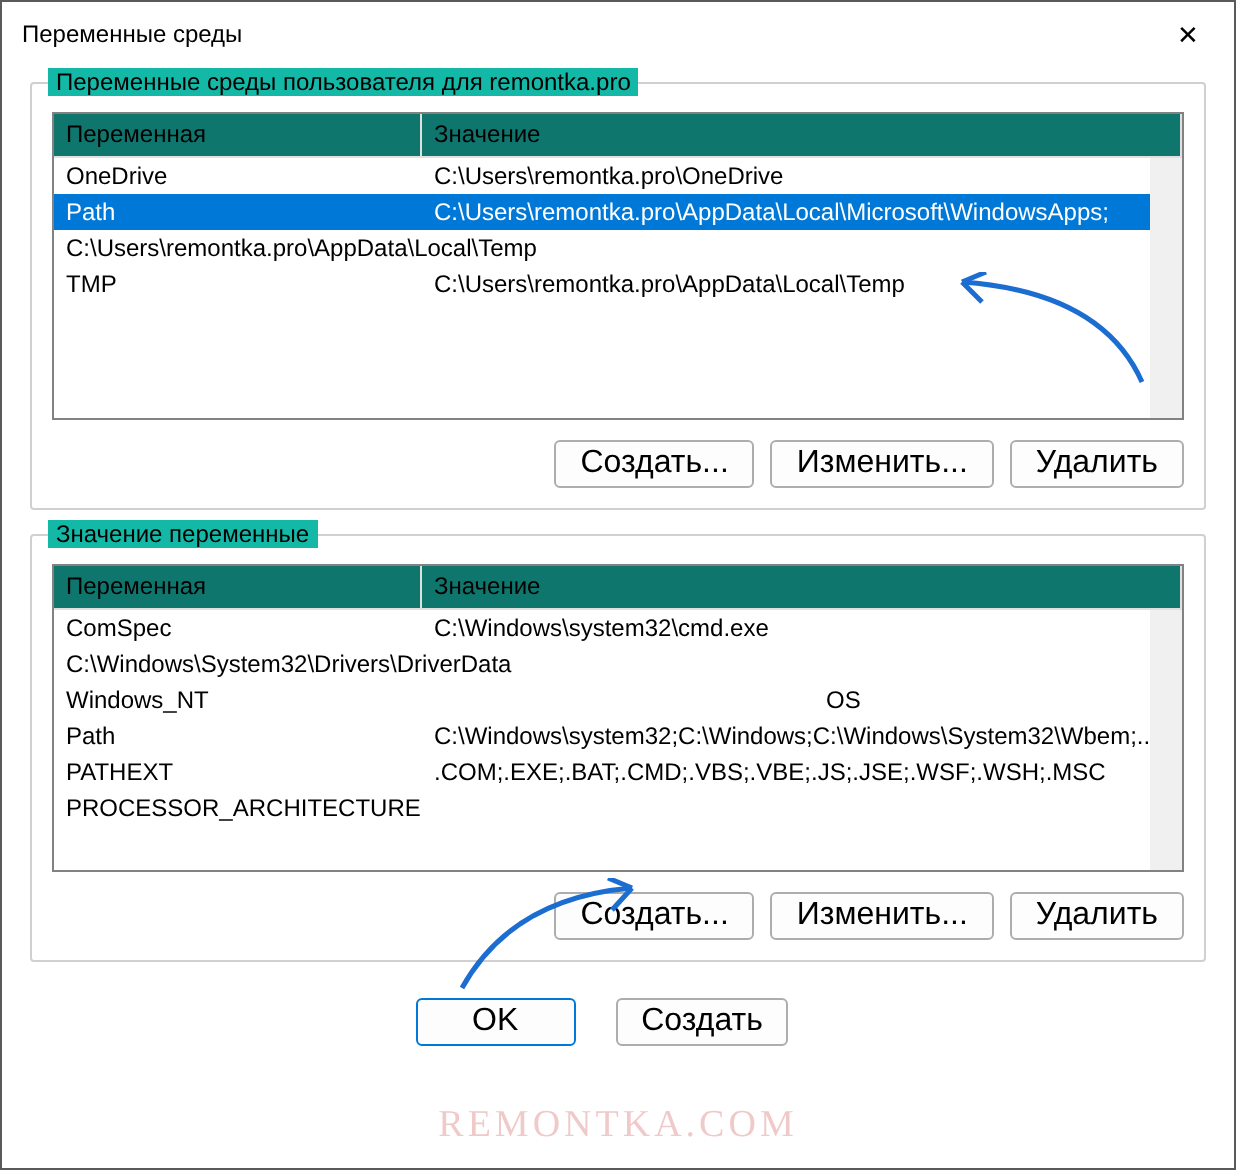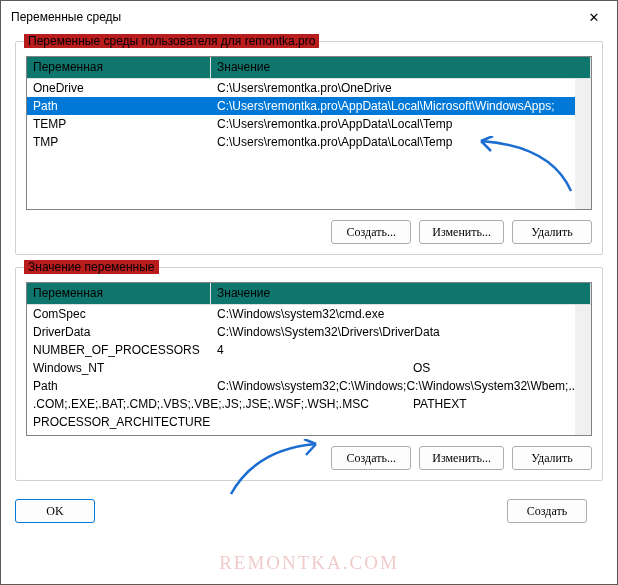--- a/index.html
+++ b/index.html
@@ -53,7 +53,7 @@
     position: absolute;
     top: -8px;
     left: 8px;
-    background: #b91c1c;
+    background: #14b8a6;
     padding: 0 4px;
     font-size: 12px;
   }

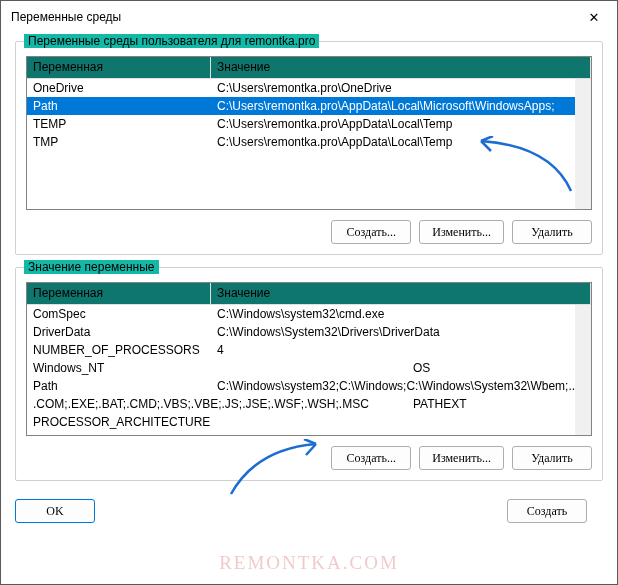--- a/index.html
+++ b/index.html
@@ -184,7 +184,6 @@
               <div class="cell val">C:\Users\remontka.pro\AppData\Local\Microsoft\WindowsApps;</div>
             </div>
             <div class="row">
-              <div class="cell var">TEMP</div>
               <div class="cell val">C:\Users\remontka.pro\AppData\Local\Temp</div>
             </div>
             <div class="row">

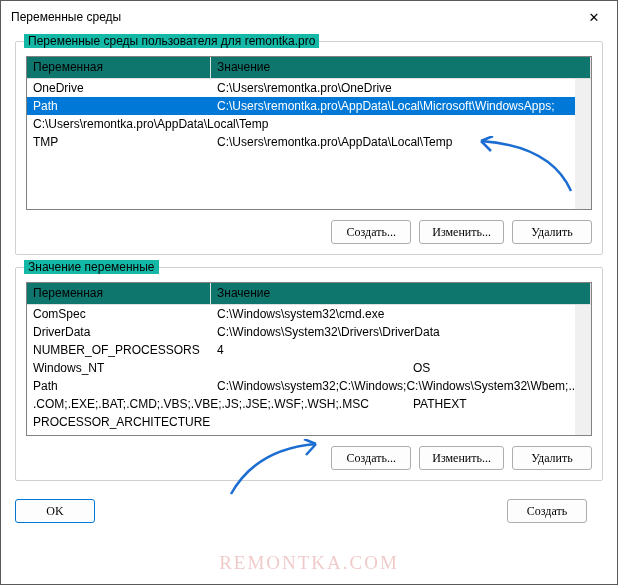--- a/index.html
+++ b/index.html
@@ -121,8 +121,8 @@
     border: 1px solid #adadad;
     border-radius: 3px;
     background: #fdfdfd;
-    font-size: 12px;
-    font-family: Liberation Serif, serif;
+    font-size: 16px;
+    font-family: Liberation Sans, sans-serif;
     display: inline-flex;
     align-items: center;
     justify-content: center;

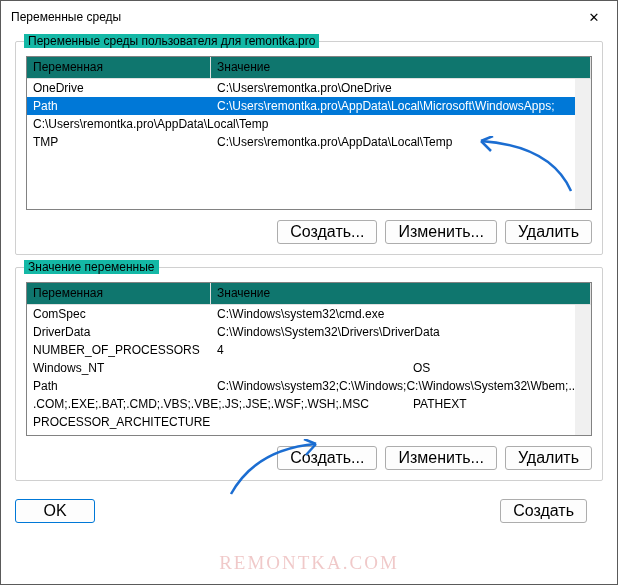--- a/index.html
+++ b/index.html
@@ -213,7 +213,6 @@
               <div class="cell val">C:\Windows\system32\cmd.exe</div>
             </div>
             <div class="row">
-              <div class="cell var">DriverData</div>
               <div class="cell val">C:\Windows\System32\Drivers\DriverData</div>
             </div>
             <div class="row">

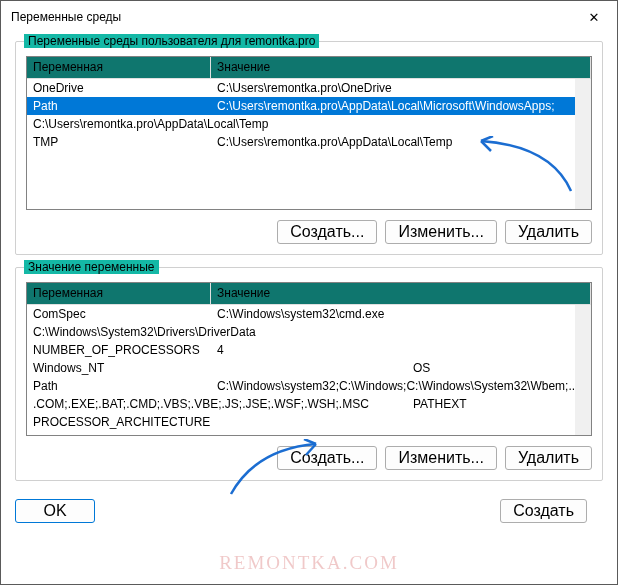--- a/index.html
+++ b/index.html
@@ -216,10 +216,6 @@
               <div class="cell val">C:\Windows\System32\Drivers\DriverData</div>
             </div>
             <div class="row">
-              <div class="cell var">NUMBER_OF_PROCESSORS</div>
-              <div class="cell val">4</div>
-            </div>
-            <div class="row">
               <div class="cell val">Windows_NT</div>
               <div class="cell var">OS</div>
             </div>

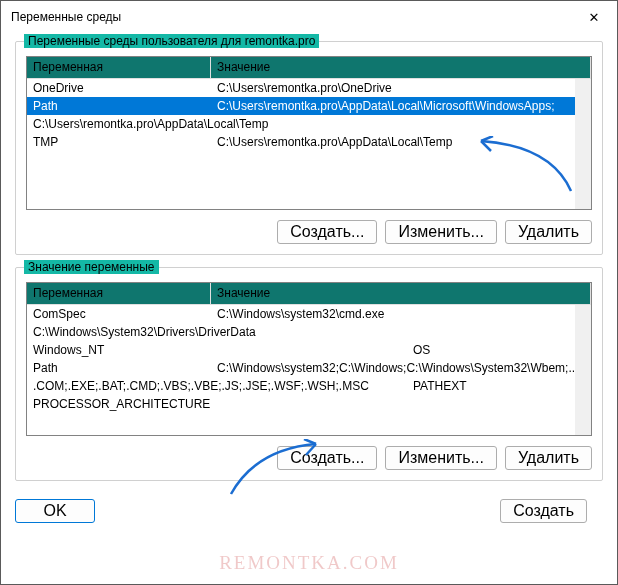--- a/index.html
+++ b/index.html
@@ -224,8 +224,8 @@
               <div class="cell val">C:\Windows\system32;C:\Windows;C:\Windows\System32\Wbem;...</div>
             </div>
             <div class="row">
+              <div class="cell var">PATHEXT</div>
               <div class="cell val">.COM;.EXE;.BAT;.CMD;.VBS;.VBE;.JS;.JSE;.WSF;.WSH;.MSC</div>
-              <div class="cell var">PATHEXT</div>
             </div>
             <div class="row">
               <div class="cell var">PROCESSOR_ARCHITECTURE</div>

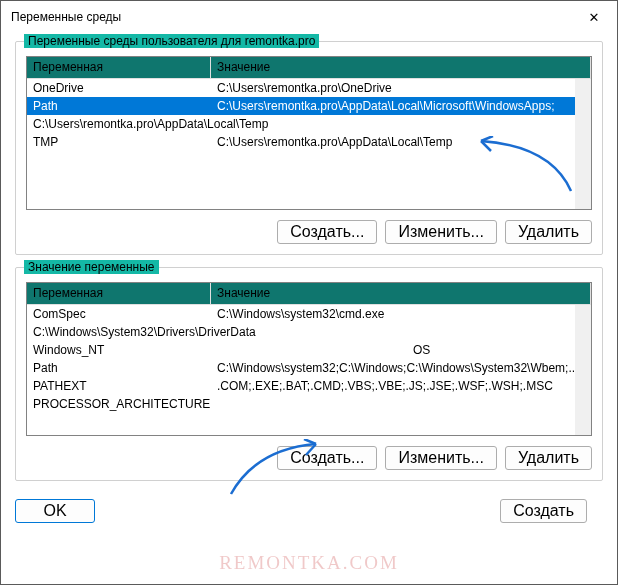--- a/index.html
+++ b/index.html
@@ -131,7 +131,7 @@
   }
   .dialog-buttons {
     display: flex;
-    justify-content: space-between;
+    justify-content: center;
     gap: 20px;
     padding: 6px 16px 0 0;
   }

